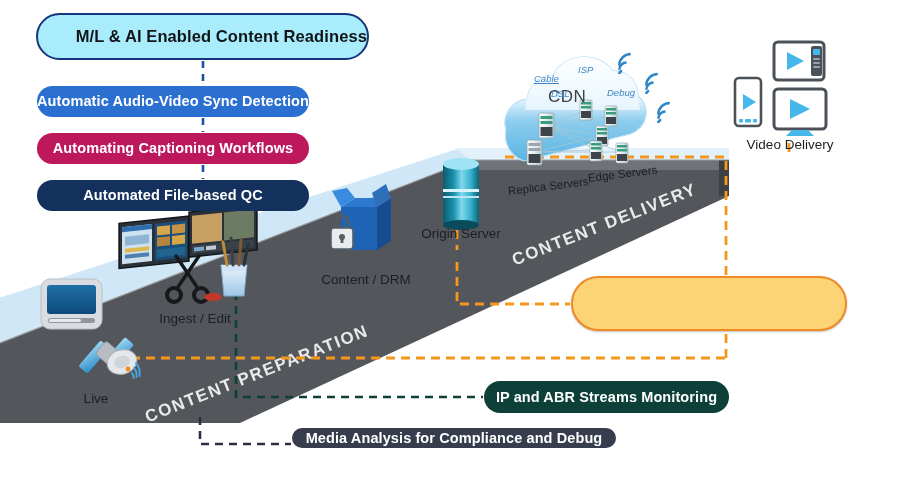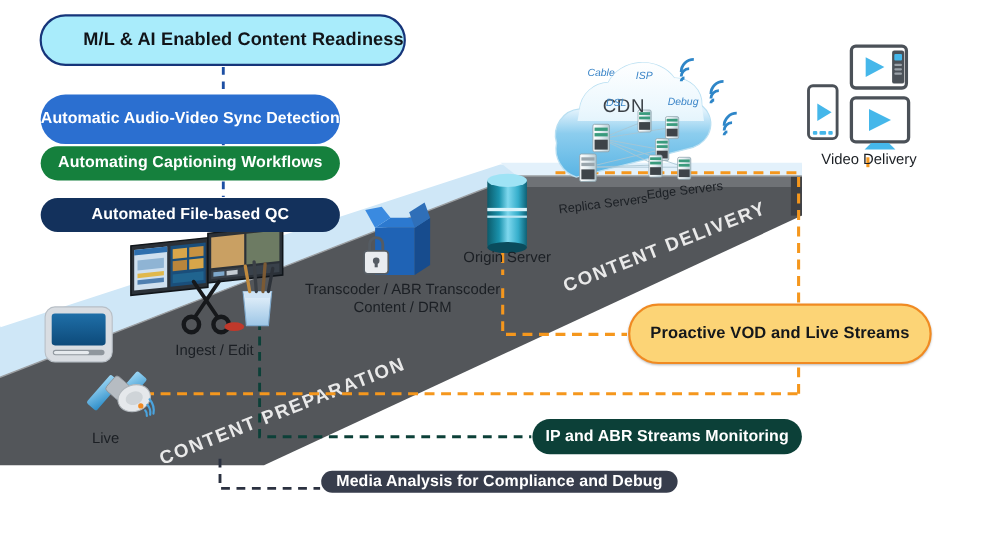--- a/index.html
+++ b/index.html
@@ -350,7 +350,7 @@
 
   <div class="cdnword" style="left:548px;top:87px;">CDN</div>
   <div class="cloudlbl" style="left:511px;top:88px;margin-left:40px;">DSL</div>
-  <div class="cloudlbl" style="left:534px;top:61px;">Cable</div>
+  <div class="cloudlbl" style="left:534px;top:73px;text-decoration:underline;">Cable</div>
   <div class="cloudlbl" style="left:578px;top:64px;">ISP</div>
   <div class="cloudlbl" style="left:607px;top:87px;">Debug</div>
 </div>

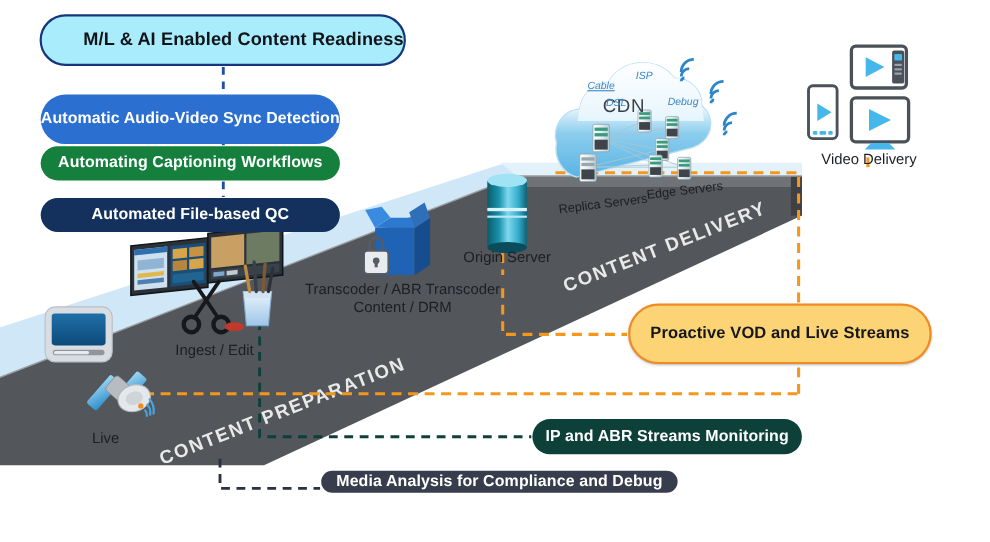--- a/index.html
+++ b/index.html
@@ -14,7 +14,7 @@
         font-weight:bold;letter-spacing:.1px;line-height:1.12;}
   .pill.readiness{left:36px;top:13px;width:333px;height:47px;
         background:#a9ecfb;border:2.5px solid #16357a;color:#111418;font-size:16.5px;justify-content:flex-end;}
-  .pill.p1{left:37px;top:86px;width:272px;height:45px;background:#2b6fd0;color:#fff;font-size:14.5px;}
+  .pill.p1{left:37px;top:86px;width:272px;height:31px;background:#2b6fd0;color:#fff;font-size:14.5px;}
   .pill.p2{left:37px;top:133px;width:272px;height:31px;background:#15803d;color:#fff;font-size:14.5px;}
   .pill.p3{left:37px;top:180px;width:272px;height:31px;background:#13315c;color:#fff;font-size:14.5px;text-align:right;}
   .pill.proactive{left:571px;top:276px;width:276px;height:55px;

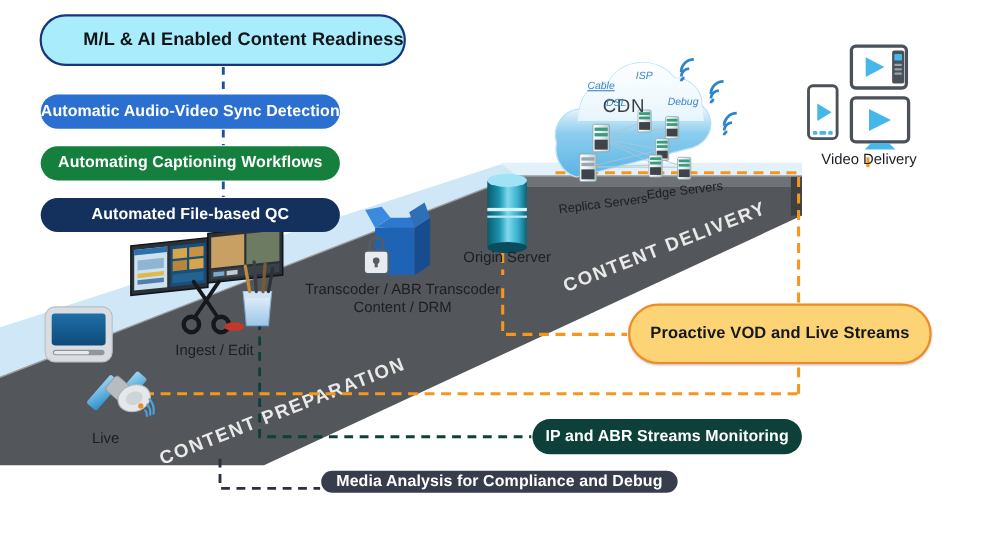--- a/index.html
+++ b/index.html
@@ -15,7 +15,7 @@
   .pill.readiness{left:36px;top:13px;width:333px;height:47px;
         background:#a9ecfb;border:2.5px solid #16357a;color:#111418;font-size:16.5px;justify-content:flex-end;}
   .pill.p1{left:37px;top:86px;width:272px;height:31px;background:#2b6fd0;color:#fff;font-size:14.5px;}
-  .pill.p2{left:37px;top:133px;width:272px;height:31px;background:#15803d;color:#fff;font-size:14.5px;}
+  .pill.p2{left:37px;top:133px;width:272px;height:31px;background:#be185d;color:#fff;font-size:14.5px;}
   .pill.p3{left:37px;top:180px;width:272px;height:31px;background:#13315c;color:#fff;font-size:14.5px;text-align:right;}
   .pill.proactive{left:571px;top:276px;width:276px;height:55px;
         background:#fcd476;border:2.5px solid #f08a22;color:#14171b;font-size:15px;

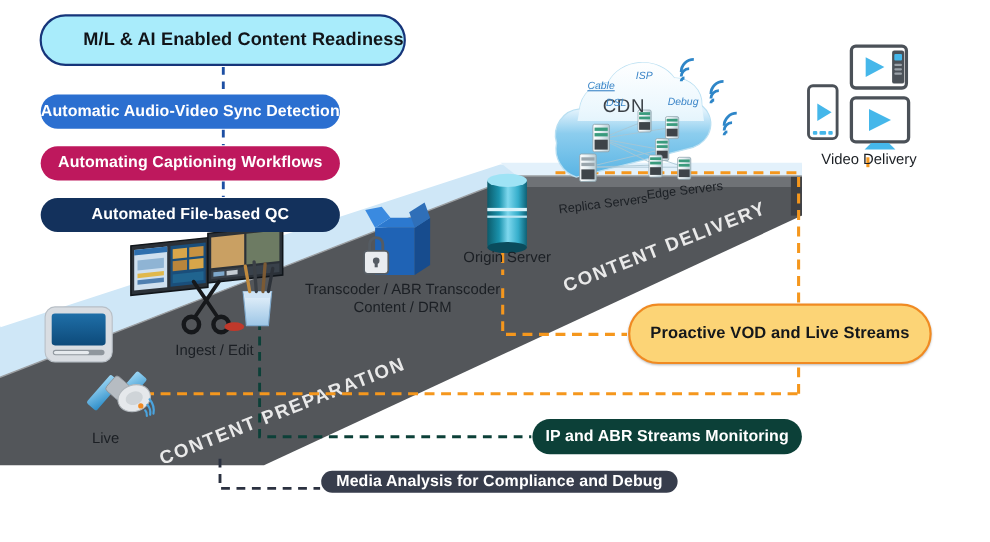--- a/index.html
+++ b/index.html
@@ -340,7 +340,6 @@
 
   <div class="lbl c" style="left:96px;top:391px;">Live</div>
   <div class="lbl c" style="left:195px;top:311px;">Ingest / Edit</div>
-  <div class="lbl c" style="left:366px;top:255px;">Transcoder / ABR Transcoder</div>
   <div class="lbl c" style="left:366px;top:272px;">Content / DRM</div>
   <div class="lbl c" style="left:461px;top:226px;">Origin Server</div>
   <div class="lbl c" style="left:790px;top:137px;">Video Delivery</div>

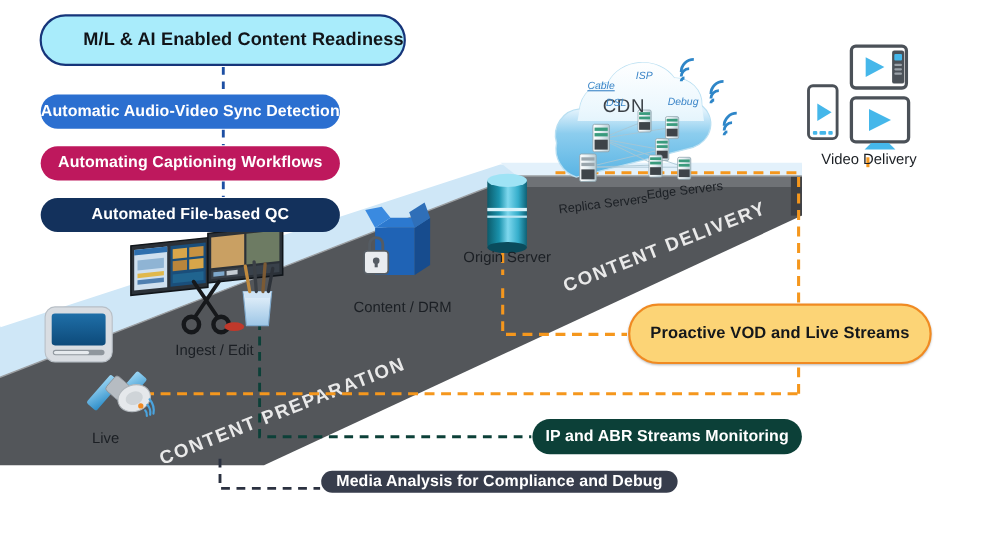--- a/index.html
+++ b/index.html
@@ -329,7 +329,6 @@
   </div>
 
   <div class="pill proactive">
-    <span>Proactive VOD and Live Streams</span>
   </div>
   <div class="pill ipabr">
     <span>IP and ABR Streams Monitoring</span>

